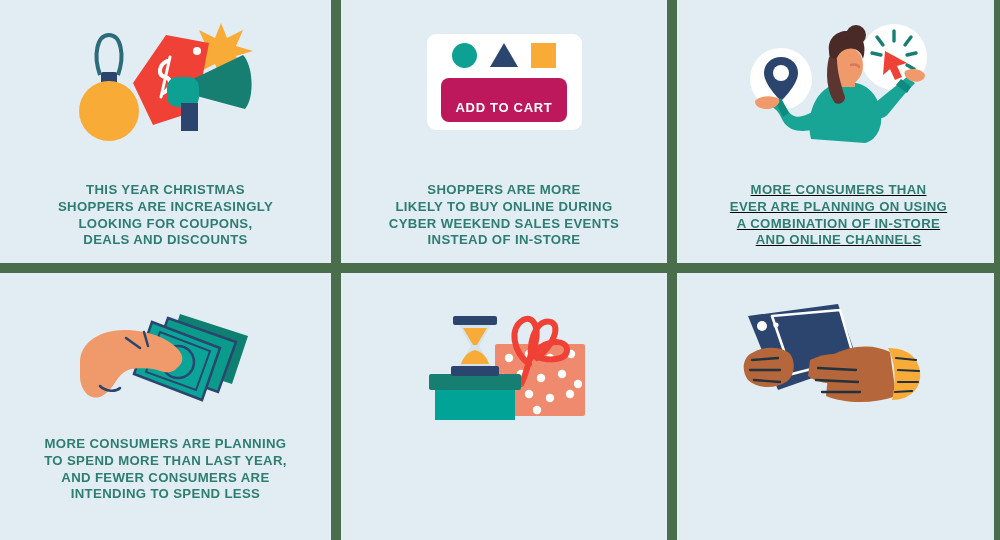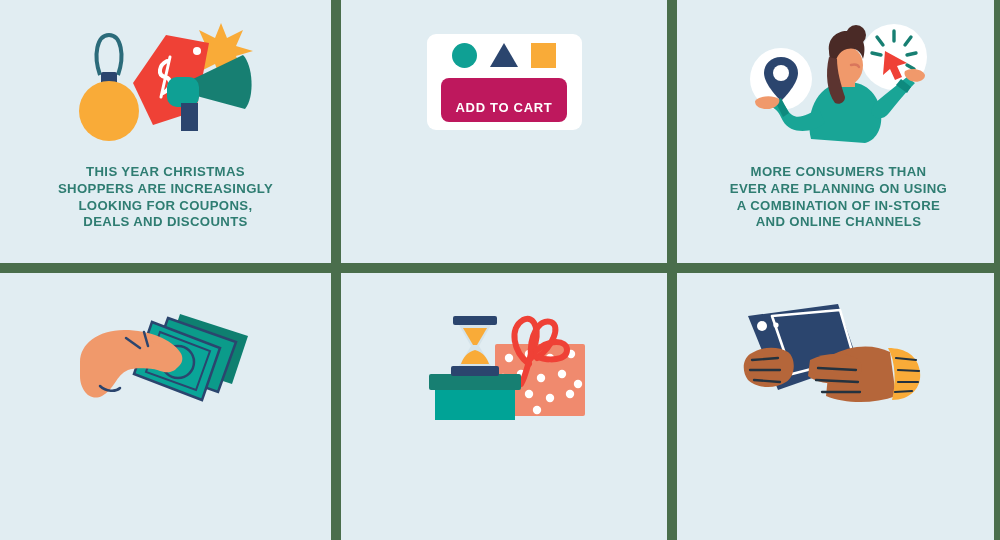--- a/index.html
+++ b/index.html
@@ -60,7 +60,7 @@
     text-align:center;
     text-transform:uppercase;
     padding:0 14px;
-    margin-top:12px;
+    margin-top:30px;
     white-space:pre-line;
   }
   .cell.r2 .caption{margin-top:10px;}

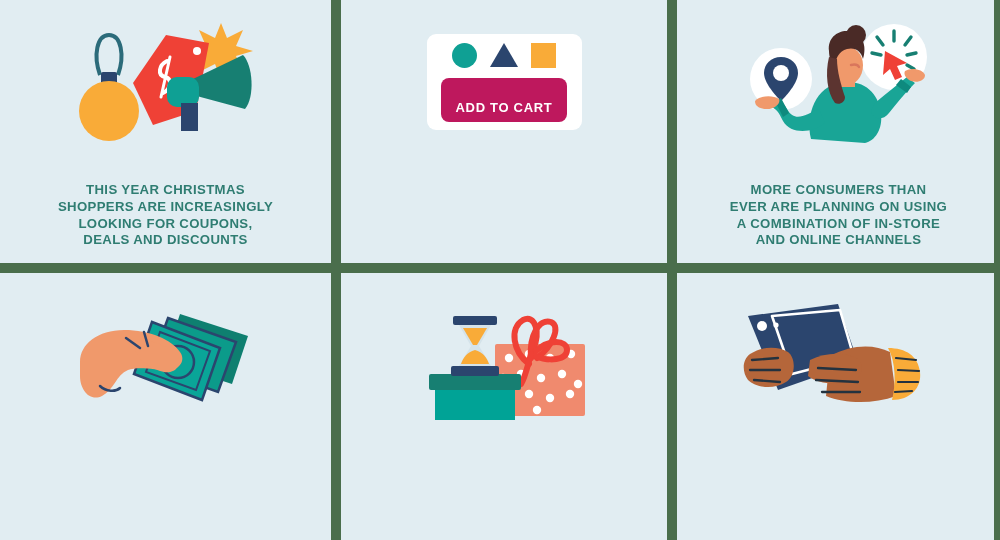--- a/index.html
+++ b/index.html
@@ -139,6 +139,10 @@
           <button class="cart-btn">ADD TO CART</button>
         </div>
       </div>
+      <div class="caption">SHOPPERS ARE MORE
+LIKELY TO BUY ONLINE DURING
+CYBER WEEKEND SALES EVENTS
+INSTEAD OF IN-STORE</div>
     </div>
 
     <div class="cell" style="grid-column:4;grid-row:1;"></div>

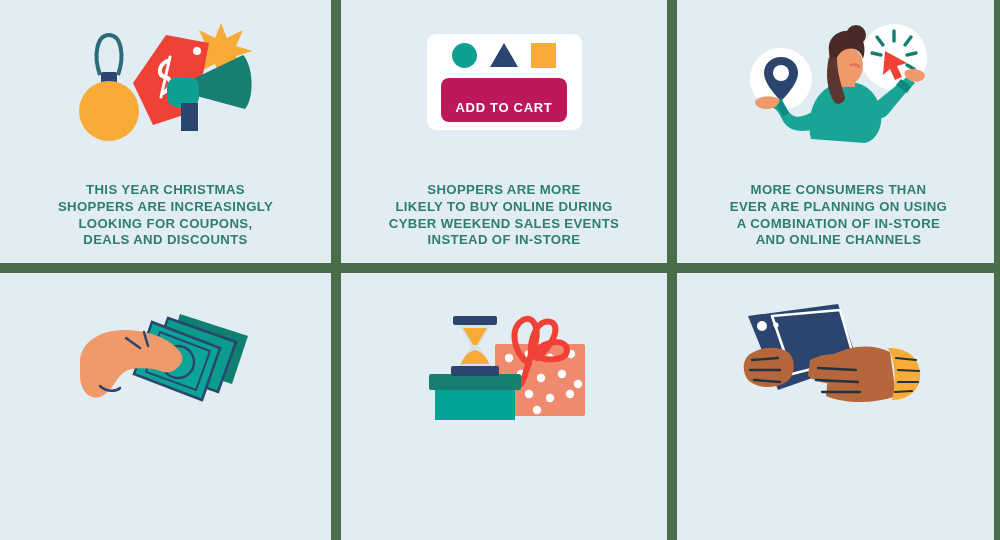--- a/index.html
+++ b/index.html
@@ -42,7 +42,7 @@
   }
   .cell.c1{grid-column:1;}
   .cell.c2{grid-column:3;}
-  .cell.c3{grid-column:5;}
+  .cell.c3{grid-column:5;text-decoration:underline;}
   .cell.r1{grid-row:1;}
   .cell.r2{grid-row:3;}
   .art{

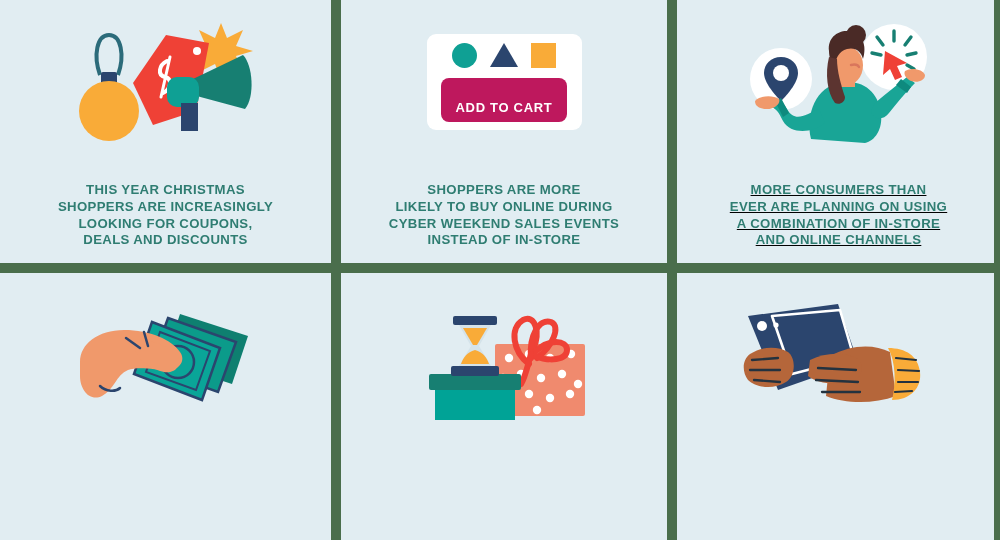--- a/index.html
+++ b/index.html
@@ -216,6 +216,10 @@
           <path d="M32 90 C38 96 48 96 52 92" stroke="#2b456e" stroke-width="2.5" fill="none" stroke-linecap="round"></path>
         </svg>
       </div>
+      <div class="caption">MORE CONSUMERS ARE PLANNING
+TO SPEND MORE THAN LAST YEAR,
+AND FEWER CONSUMERS ARE
+INTENDING TO SPEND LESS</div>
     </div>
 
     <div class="cell" style="grid-column:2;grid-row:3;"></div>

